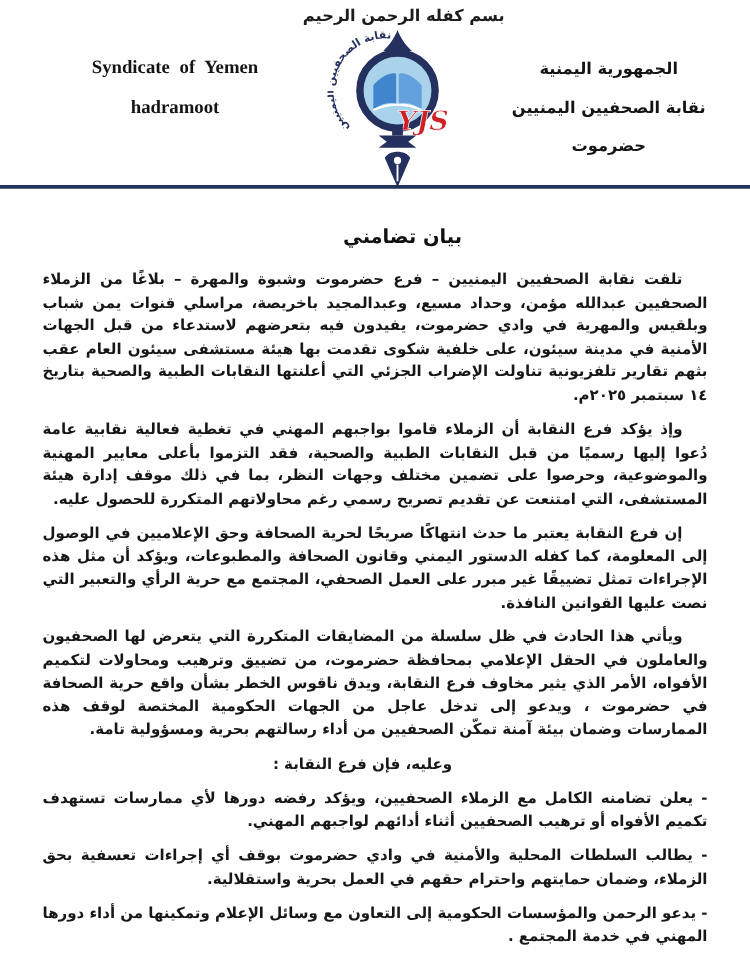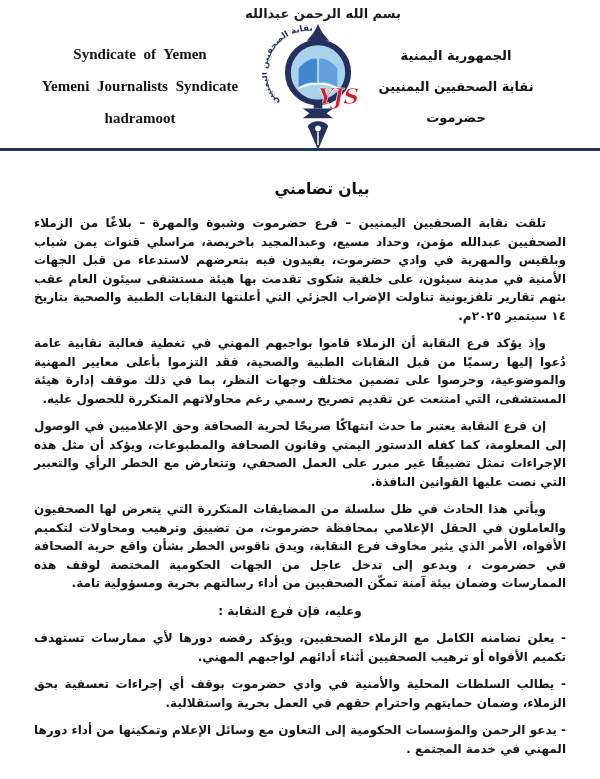--- a/index.html
+++ b/index.html
@@ -46,7 +46,7 @@
 <div class="page">
 
   <div class="header">
-    <div class="bismillah">بسم الله الرحمن عبدالله</div>
+    <div class="bismillah">بسم كفله الرحمن الرحيم</div>
 
     <div class="hdr-en">
       <div class="ln">Syndicate of Yemen</div>

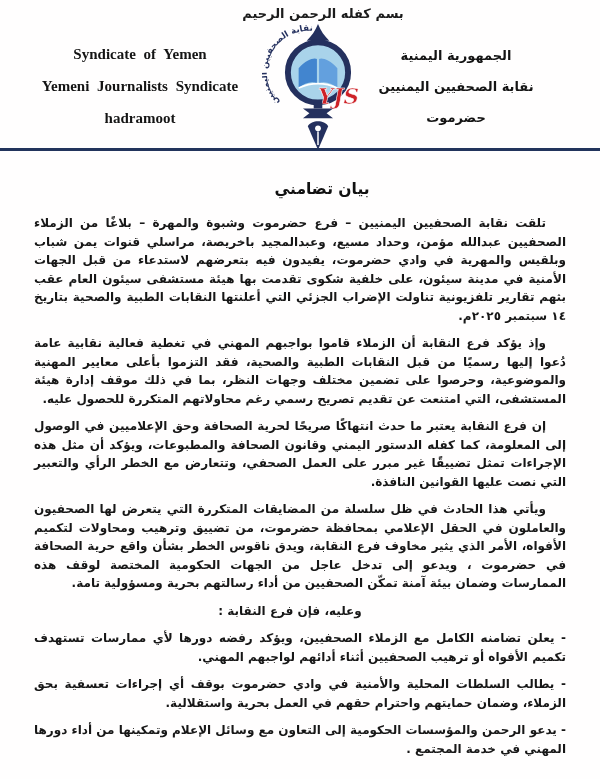--- a/index.html
+++ b/index.html
@@ -20,7 +20,7 @@
   }
   .hdr-en .ln{margin-bottom:15px;word-spacing:4px;}
   .hdr-ar{
-    position:absolute;top:48px;right:39px;width:210px;text-align:center;
+    position:absolute;top:48px;right:8px;width:210px;text-align:center;
     font-weight:bold;font-size:13px;direction:rtl;color:#141414;
   }
   .hdr-ar .ln{margin-bottom:16px;}

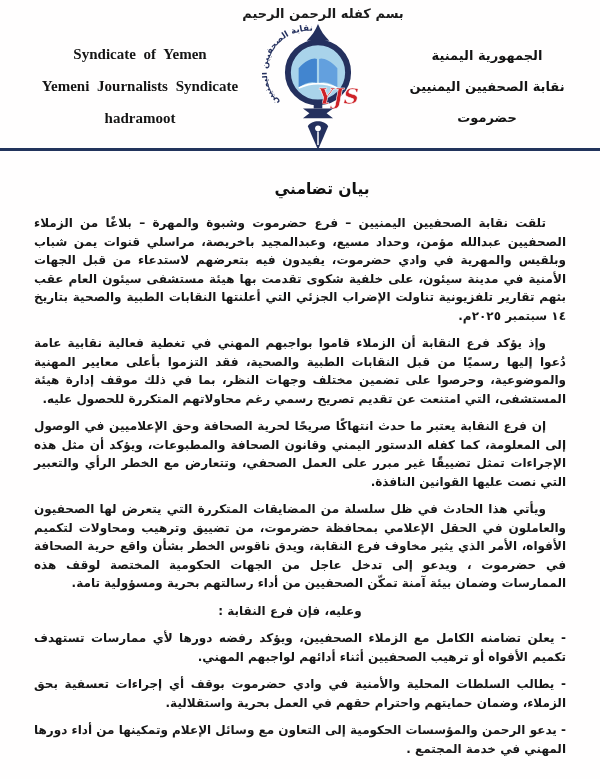--- a/index.html
+++ b/index.html
@@ -50,7 +50,6 @@
 
     <div class="hdr-en">
       <div class="ln">Syndicate of Yemen</div>
-      <div class="ln">Yemeni Journalists Syndicate</div>
       <div class="ln">hadramoot</div>
     </div>
 

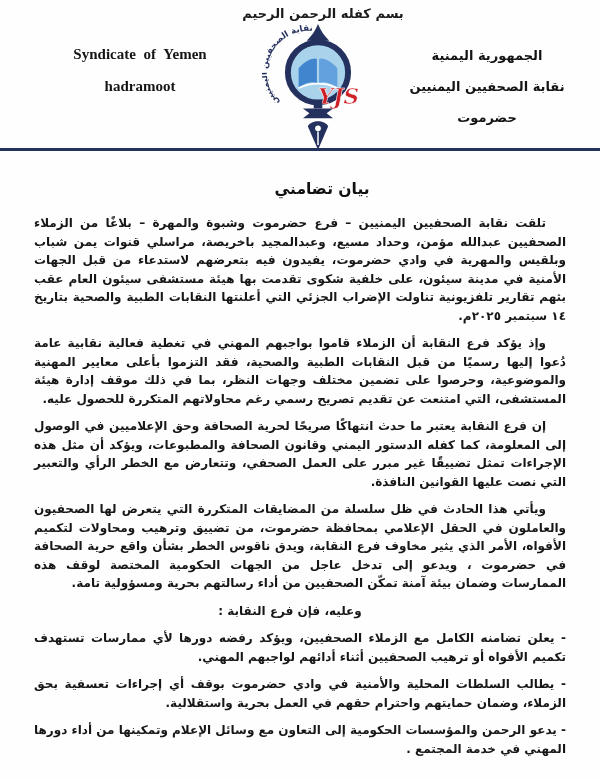--- a/index.html
+++ b/index.html
@@ -85,7 +85,7 @@
   <div class="body">
     <p>تلقت نقابة الصحفيين اليمنيين – فرع حضرموت وشبوة والمهرة – بلاغًا من الزملاء الصحفيين عبدالله مؤمن، وحداد مسيع، وعبدالمجيد باخريصة، مراسلي قنوات يمن شباب وبلقيس والمهرية في وادي حضرموت، يفيدون فيه بتعرضهم لاستدعاء من قبل الجهات الأمنية في مدينة سيئون، على خلفية شكوى تقدمت بها هيئة مستشفى سيئون العام عقب بثهم تقارير تلفزيونية تناولت الإضراب الجزئي التي أعلنتها النقابات الطبية والصحية بتاريخ ١٤ سبتمبر ٢٠٢٥م.</p>
     <p>وإذ يؤكد فرع النقابة أن الزملاء قاموا بواجبهم المهني في تغطية فعالية نقابية عامة دُعوا إليها رسميًا من قبل النقابات الطبية والصحية، فقد التزموا بأعلى معايير المهنية والموضوعية، وحرصوا على تضمين مختلف وجهات النظر، بما في ذلك موقف إدارة هيئة المستشفى، التي امتنعت عن تقديم تصريح رسمي رغم محاولاتهم المتكررة للحصول عليه.</p>
-    <p>إن فرع النقابة يعتبر ما حدث انتهاكًا صريحًا لحرية الصحافة وحق الإعلاميين في الوصول إلى المعلومة، كما كفله الدستور اليمني وقانون الصحافة والمطبوعات، ويؤكد أن مثل هذه الإجراءات تمثل تضييقًا غير مبرر على العمل الصحفي، وتتعارض مع الخطر الرأي والتعبير التي نصت عليها القوانين النافذة.</p>
+    <p>إن فرع النقابة يعتبر ما حدث انتهاكًا صريحًا لحرية الصحافة وحق الإعلاميين في الوصول إلى المعلومة، كما كفله الدستور اليمني وقانون الصحافة والمطبوعات، ويؤكد أن مثل هذه الإجراءات تمثل تضييقًا غير مبرر على العمل الصحفي، المجتمع مع حرية الرأي والتعبير التي نصت عليها القوانين النافذة.</p>
     <p>ويأتي هذا الحادث في ظل سلسلة من المضايقات المتكررة التي يتعرض لها الصحفيون والعاملون في الحقل الإعلامي بمحافظة حضرموت، من تضييق وترهيب ومحاولات لتكميم الأفواه، الأمر الذي يثير مخاوف فرع النقابة، ويدق ناقوس الخطر بشأن واقع حرية الصحافة في حضرموت ، ويدعو إلى تدخل عاجل من الجهات الحكومية المختصة لوقف هذه الممارسات وضمان بيئة آمنة تمكّن الصحفيين من أداء رسالتهم بحرية ومسؤولية تامة.</p>
     <p class="intro">وعليه، فإن فرع النقابة :</p>
     <p class="bullet">- يعلن تضامنه الكامل مع الزملاء الصحفيين، ويؤكد رفضه دورها لأي ممارسات تستهدف تكميم الأفواه أو ترهيب الصحفيين أثناء أدائهم لواجبهم المهني.</p>

